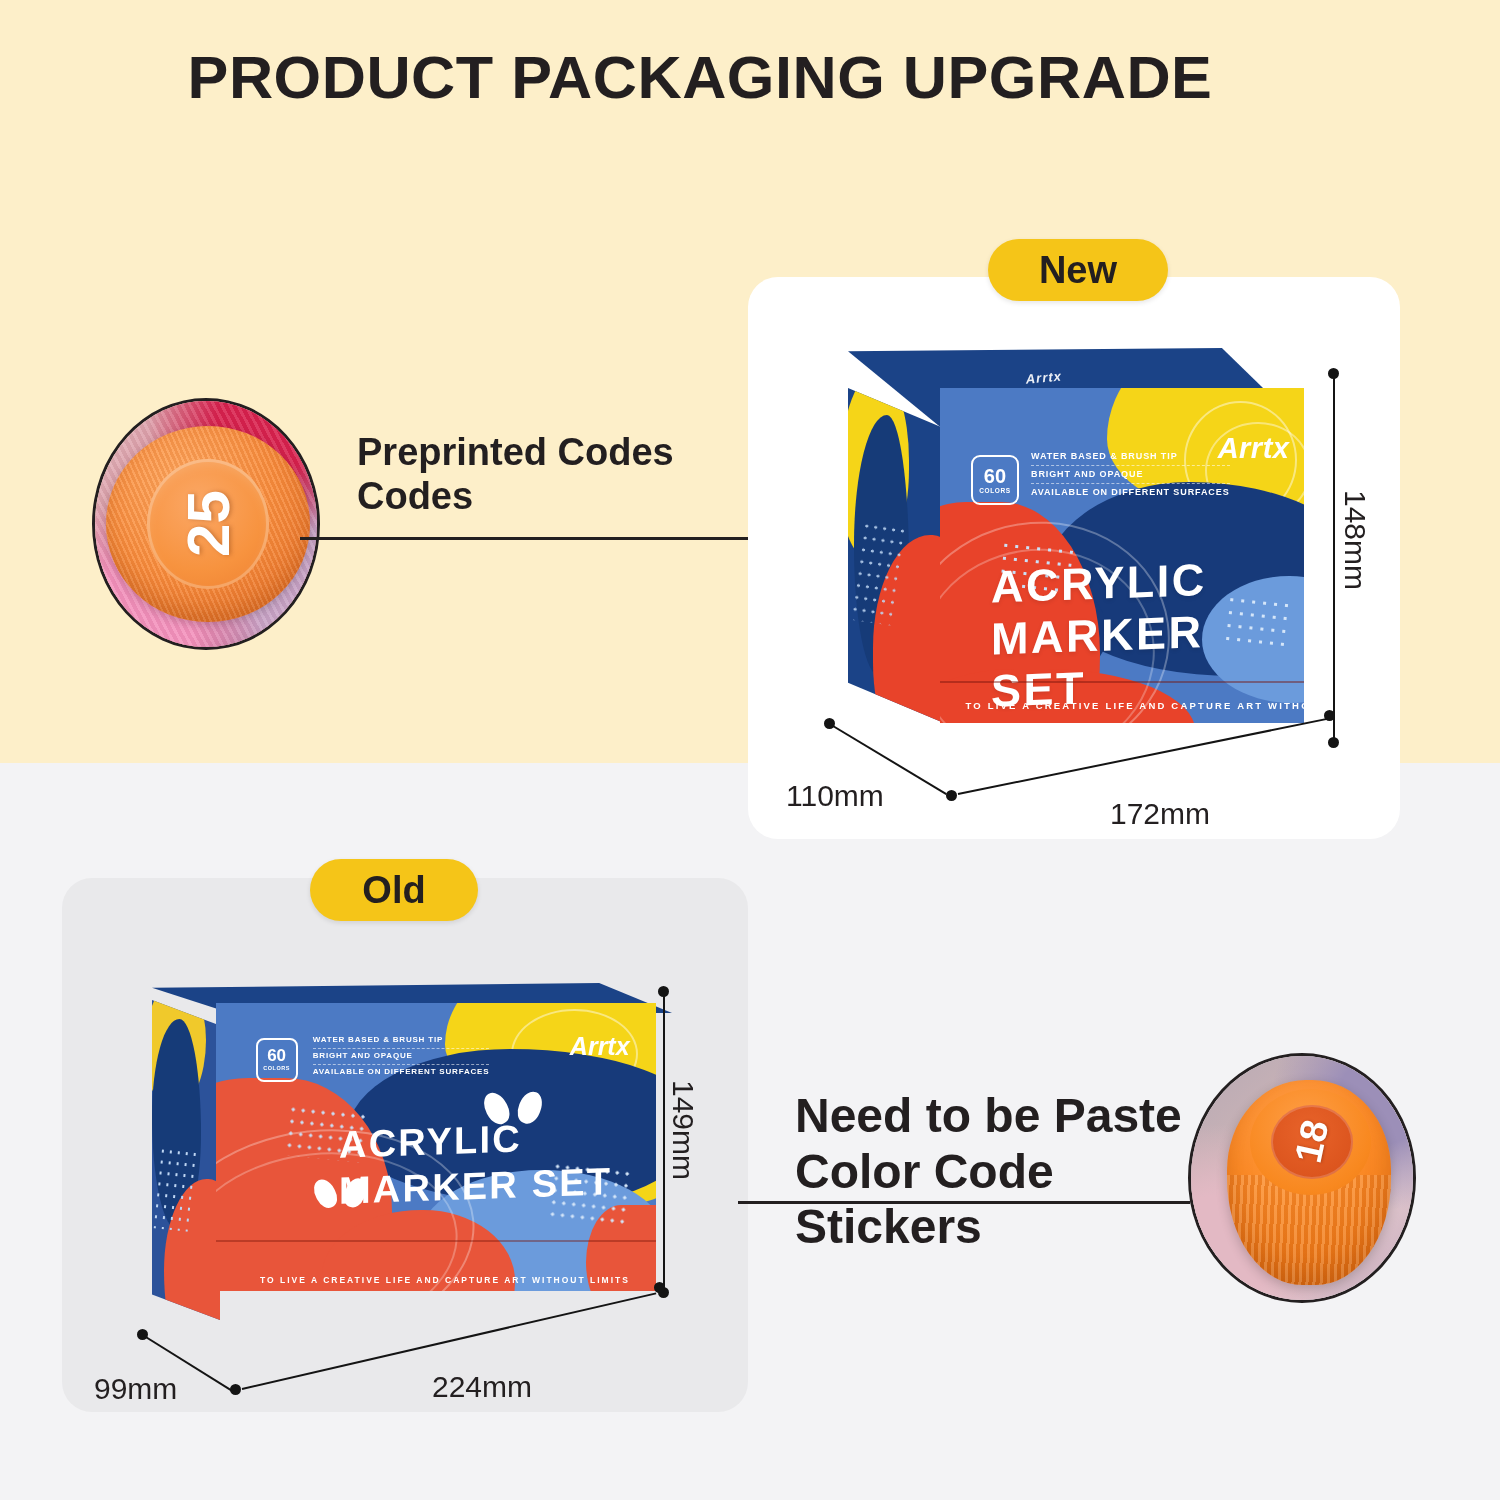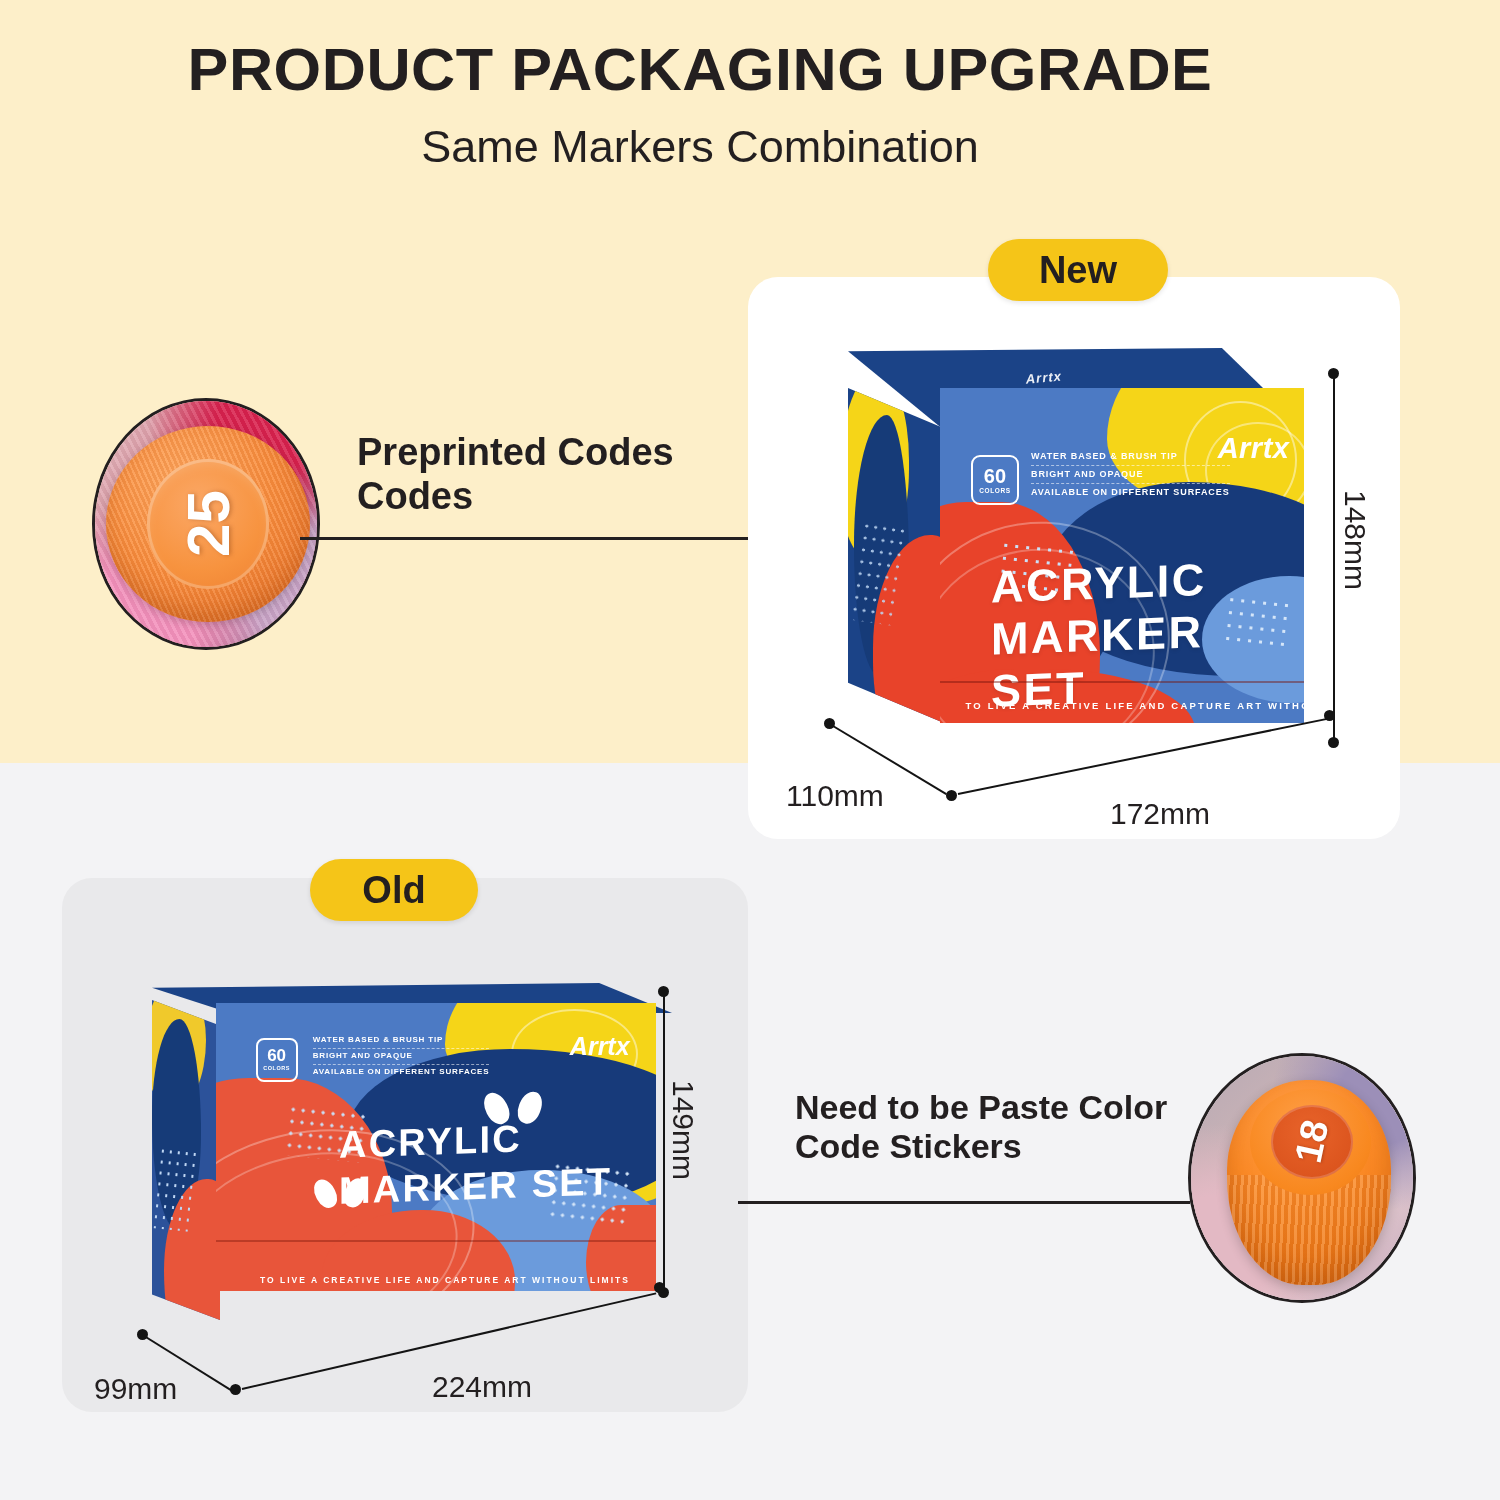--- a/index.html
+++ b/index.html
@@ -12,7 +12,7 @@
   .bg-gray{position:absolute;left:0;top:763px;width:1500px;height:737px;background:#F3F3F5;}
 
   
-  .hdr{position:absolute;left:0;top:38px;width:1400px;text-align:center;}
+  .hdr{position:absolute;left:0;top:46px;width:1400px;text-align:center;}
   .hdr-title{
     font-size:60px;font-weight:bold;color:#231F20;letter-spacing:.5px;
     line-height:1.06;margin:0;

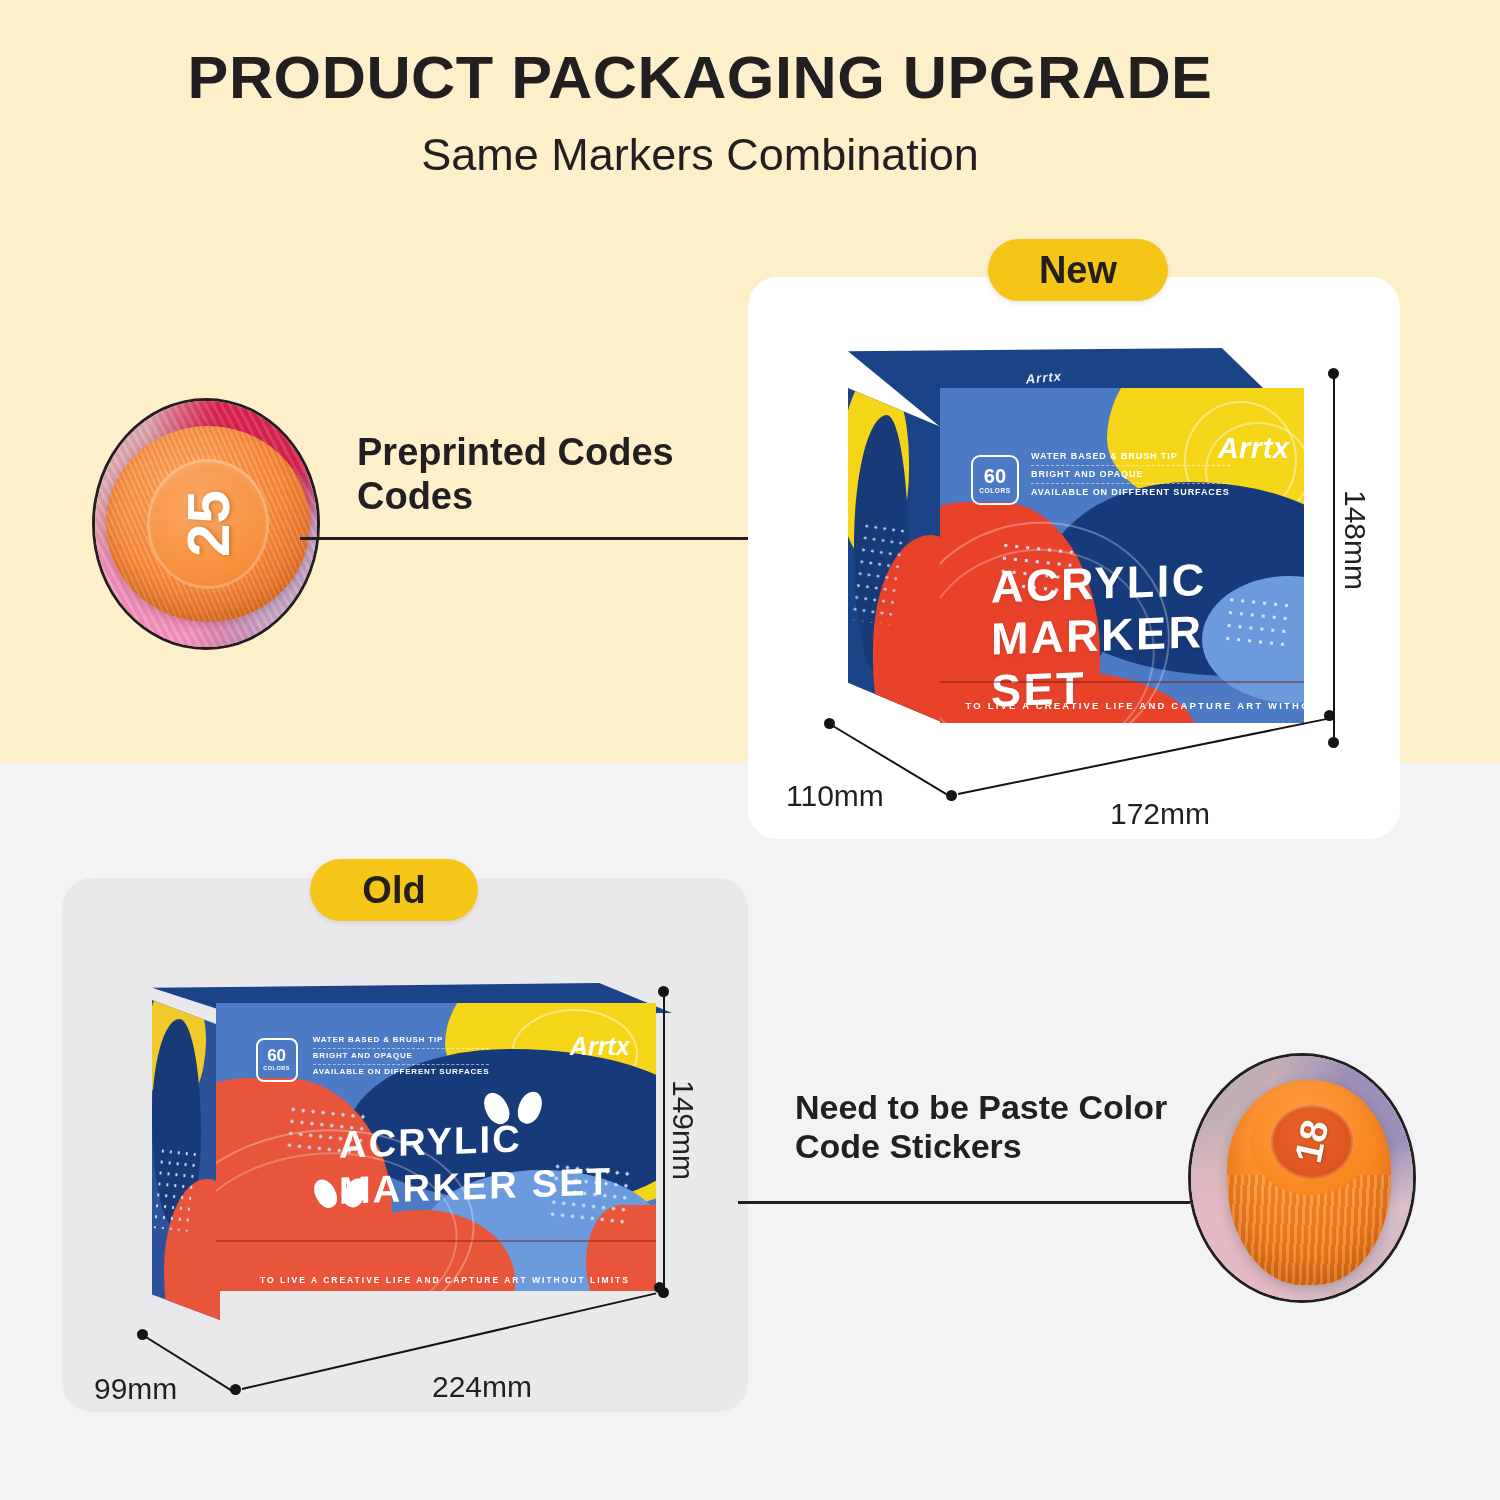--- a/index.html
+++ b/index.html
@@ -383,7 +383,6 @@
 
 <div class="hdr">
   <div class="hdr-title">PRODUCT PACKAGING UPGRADE</div>
-  <div class="hdr-sub">Same Markers Combination</div>
 </div>
 
 <div class="panel-new"></div>

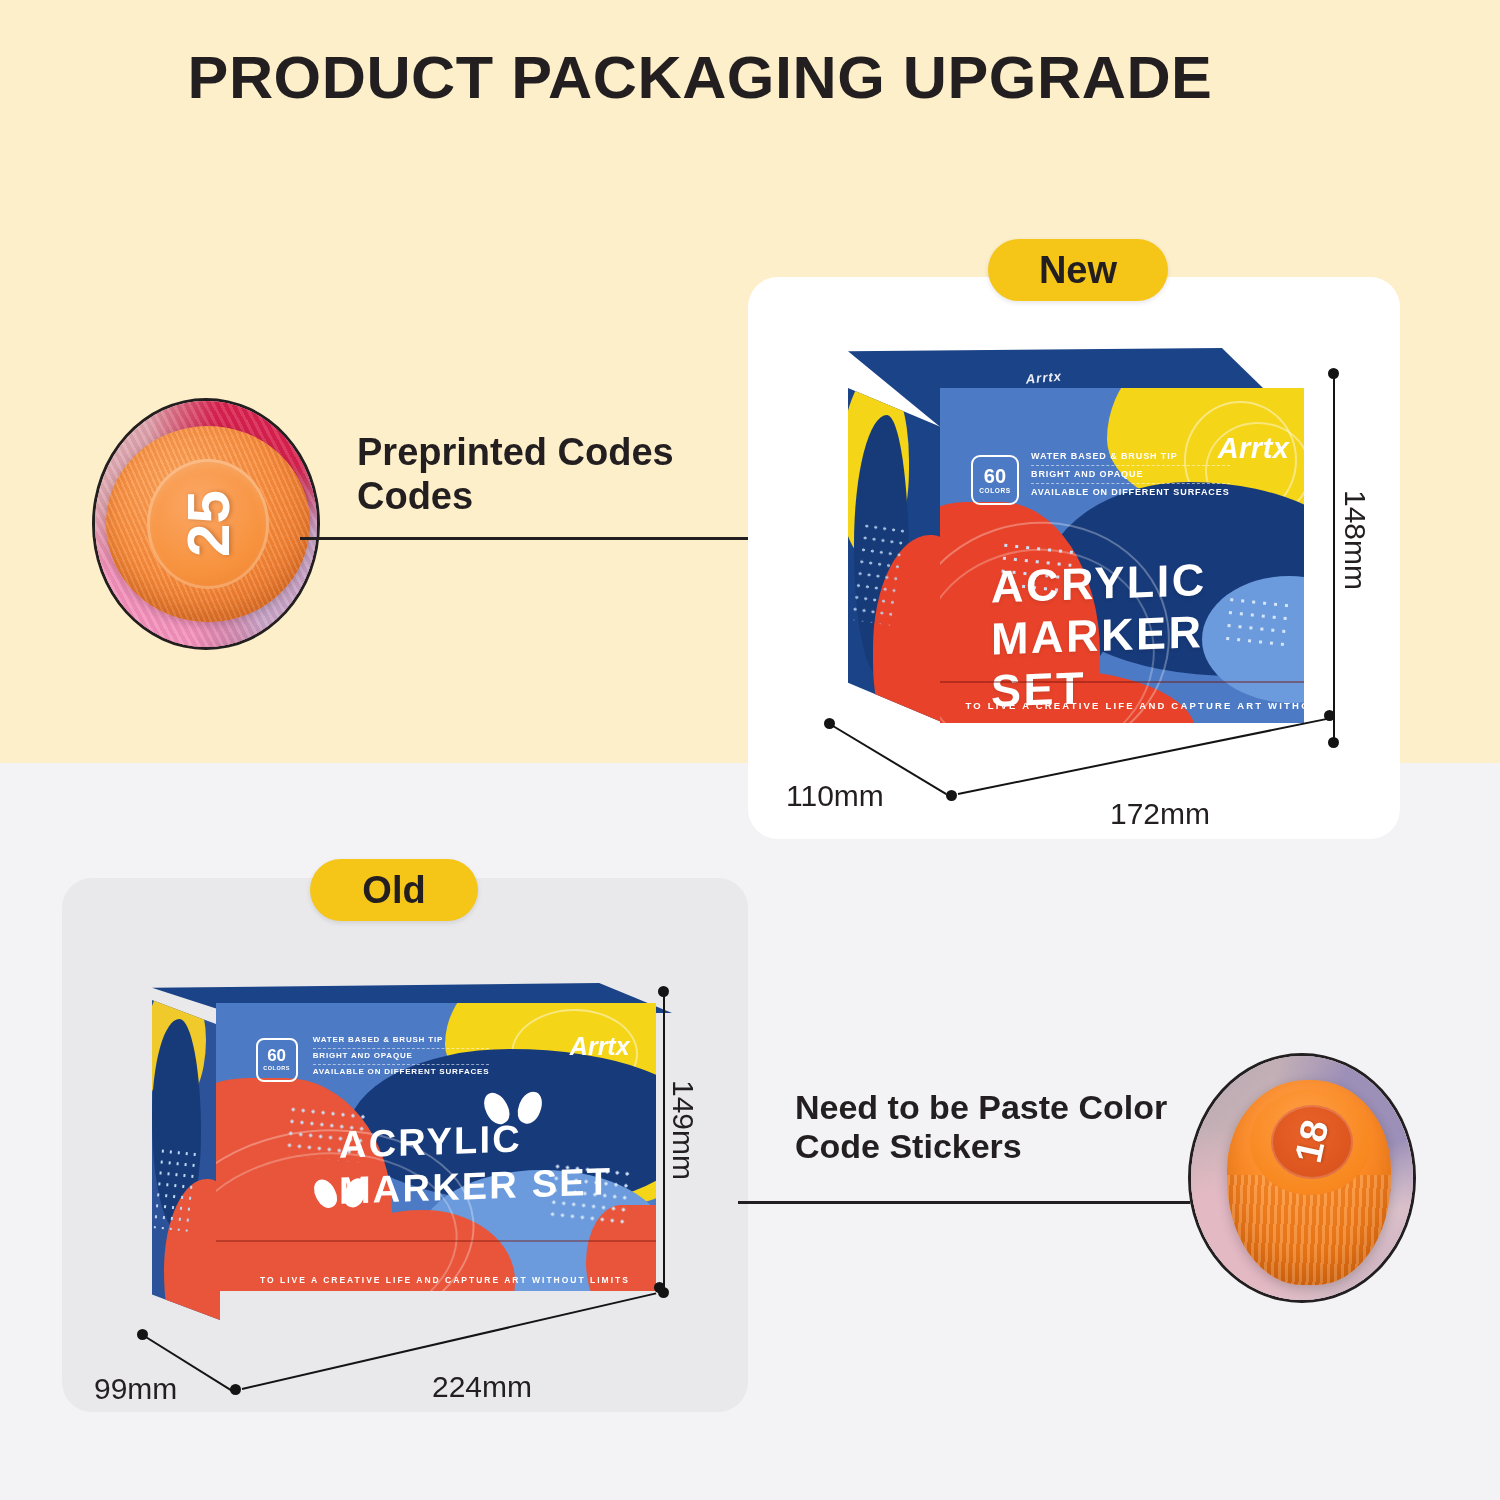--- a/index.html
+++ b/index.html
@@ -45,7 +45,7 @@
   
   .callout-label{position:absolute;color:#231F20;font-weight:bold;line-height:1.16;}
   .co-left{left:357px;top:430px;font-size:38px;width:330px;}
-  .co-right{left:795px;top:1088px;font-size:34px;width:400px;}
+  .co-right{left:795px;top:1088px;font-size:48px;width:400px;}
   .conn{position:absolute;background:#231F20;height:3px;}
   .conn-top{left:300px;top:537px;width:448px;}
   .conn-bot{left:738px;top:1201px;width:452px;}

